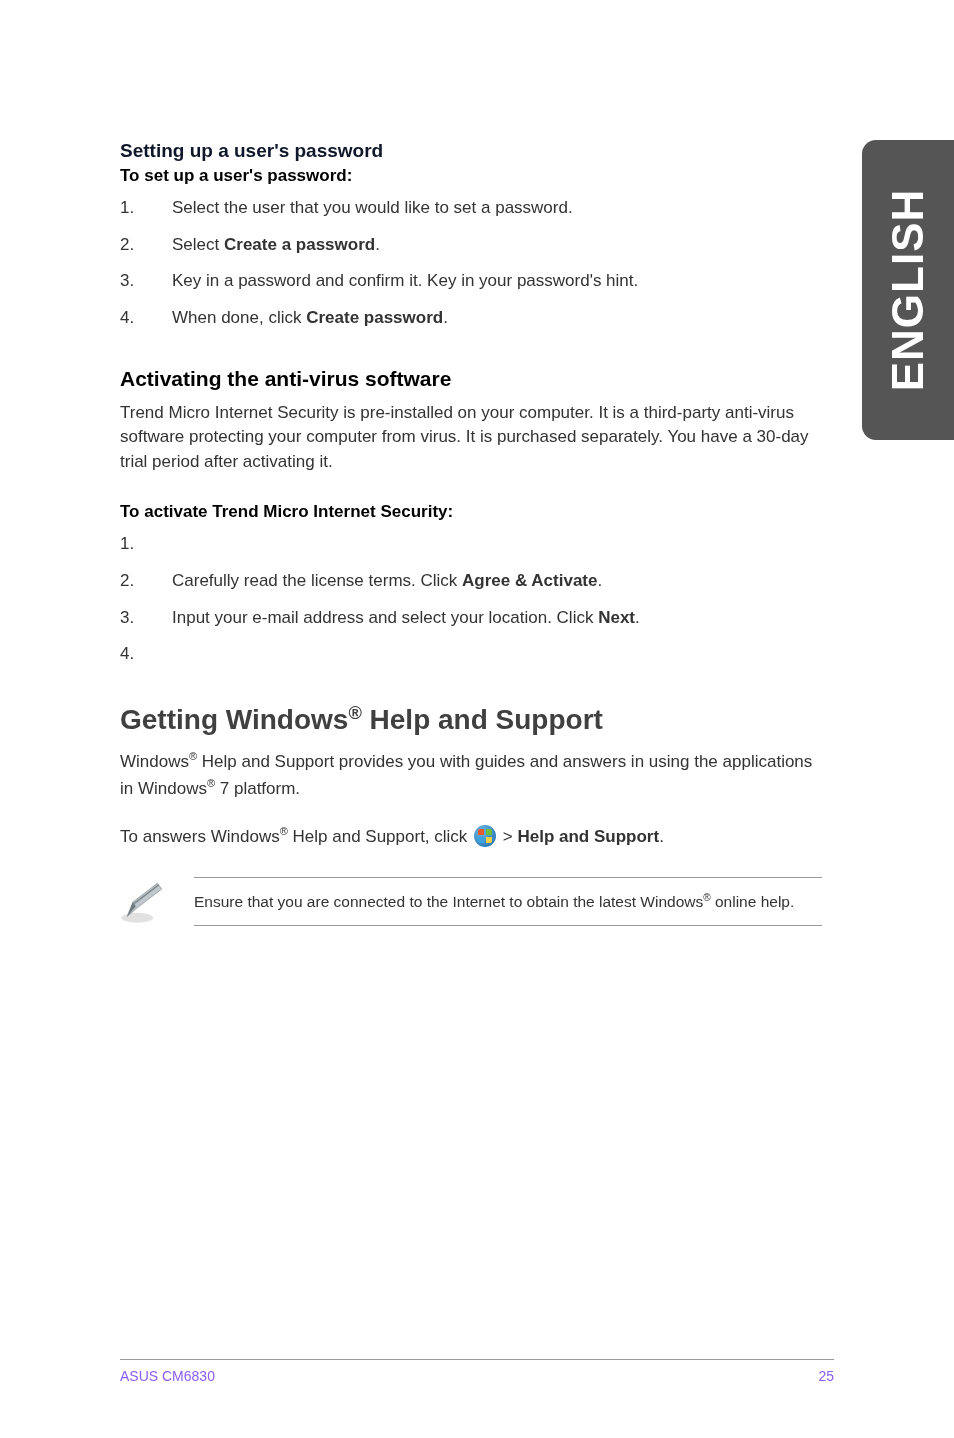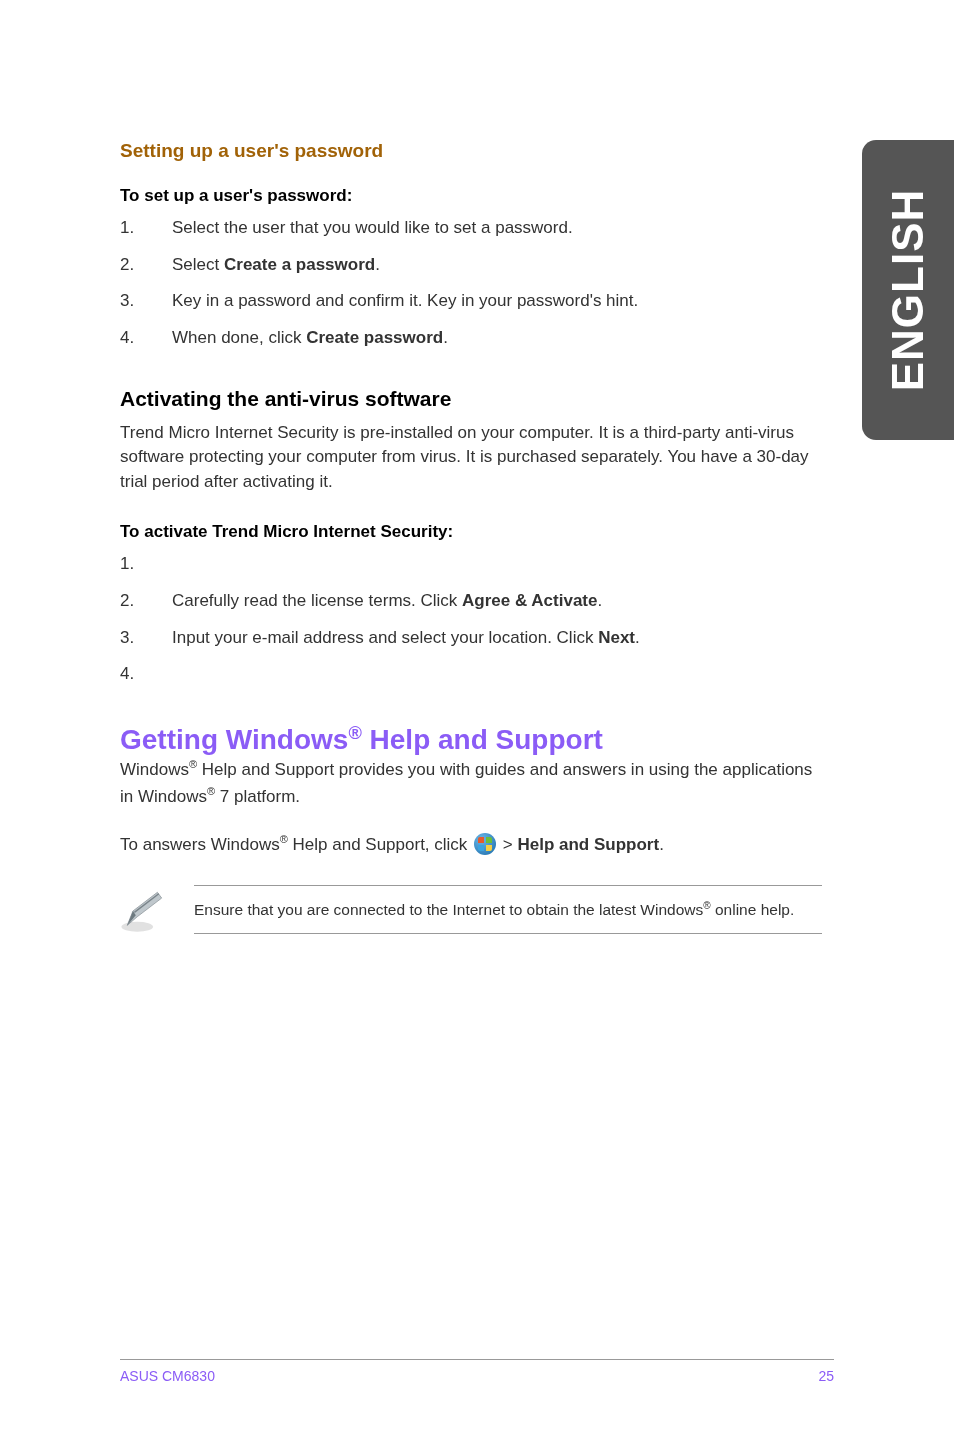--- a/index.html
+++ b/index.html
@@ -39,8 +39,8 @@
   .h3 {
     font-size: 19px;
     font-weight: bold;
-    color: #a16207;
-    margin-bottom: 24px;
+    color: #0f172a;
+    margin-bottom: 4px;
   }
   .h4 {
     font-size: 17px;

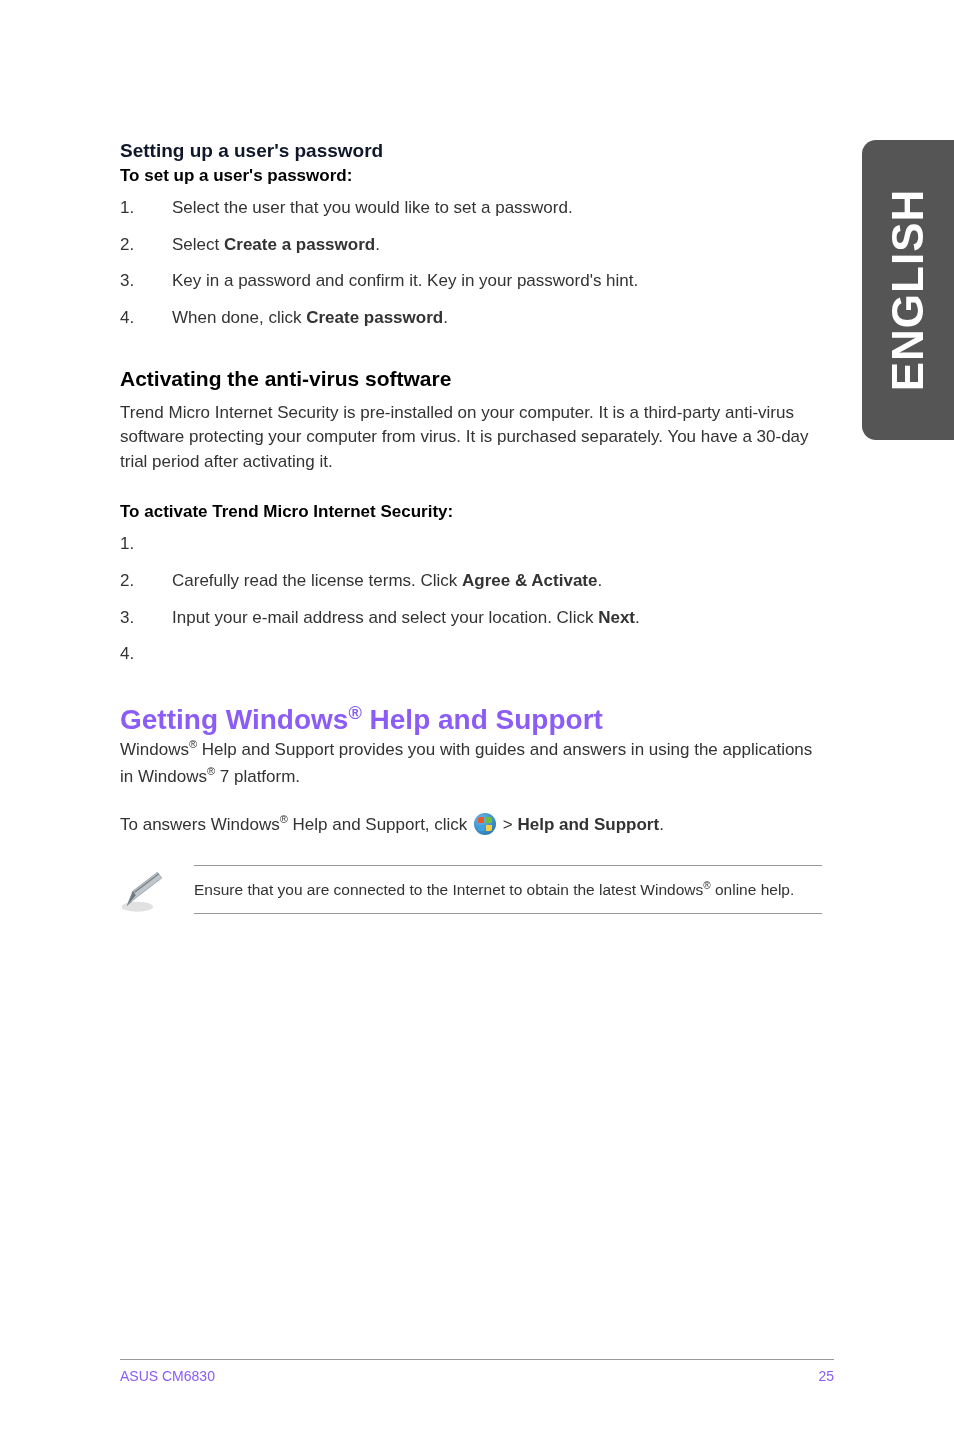--- a/index.html
+++ b/index.html
@@ -58,8 +58,9 @@
   .section-title {
     font-size: 28px;
     font-weight: bold;
-    color: #8b5cf6;
+    color: #404040;
     margin-top: 36px;
+    margin-bottom: 12px;
   }
   ol.steps {
     list-style: none;

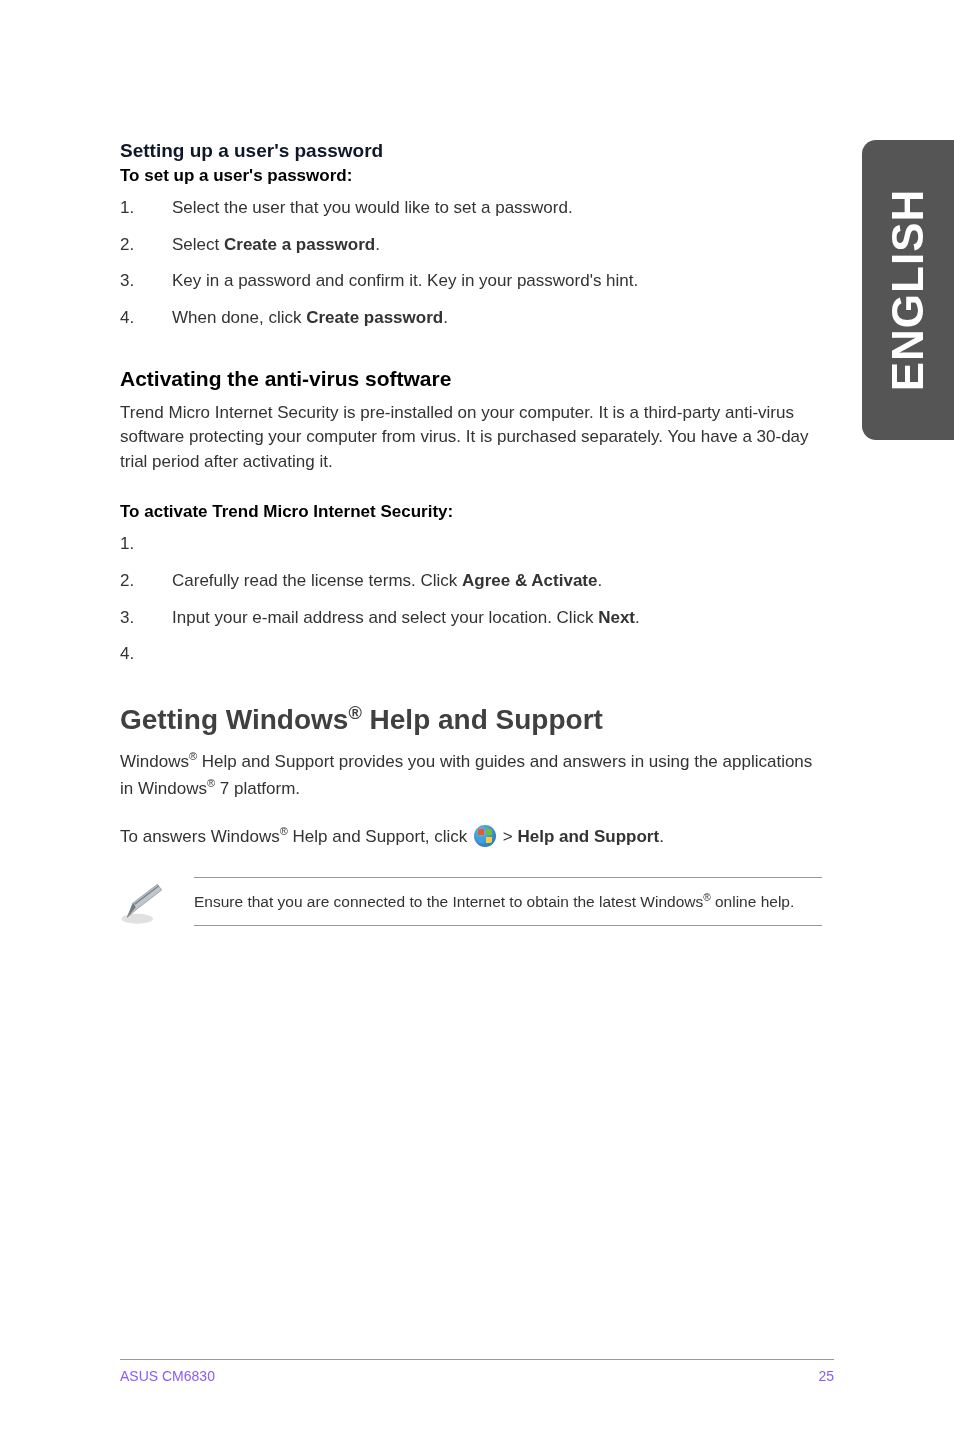--- a/index.html
+++ b/index.html
@@ -88,7 +88,7 @@
   sup { font-size: 0.65em; vertical-align: super; }
   .note-row {
     display: flex;
-    align-items: flex-end;
+    align-items: center;
     gap: 28px;
     margin-top: 28px;
   }

